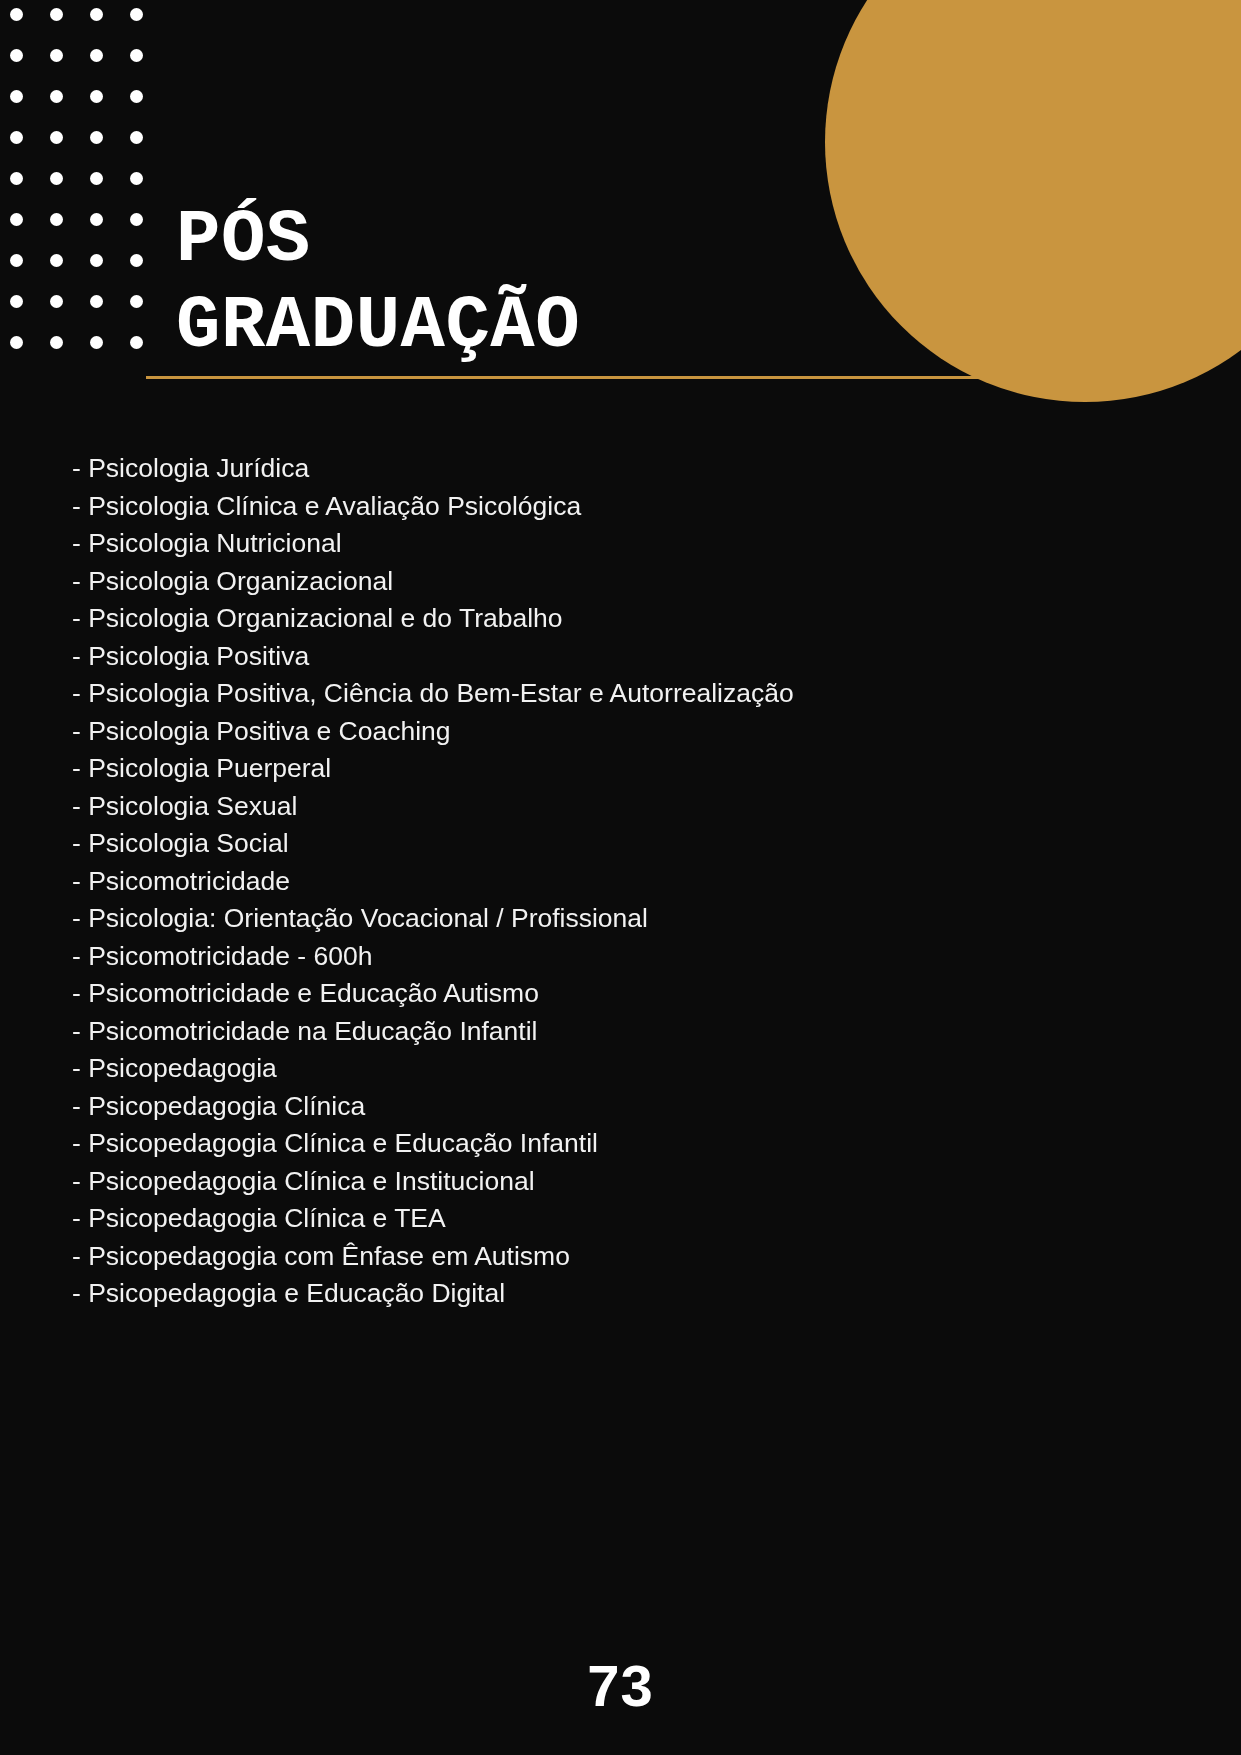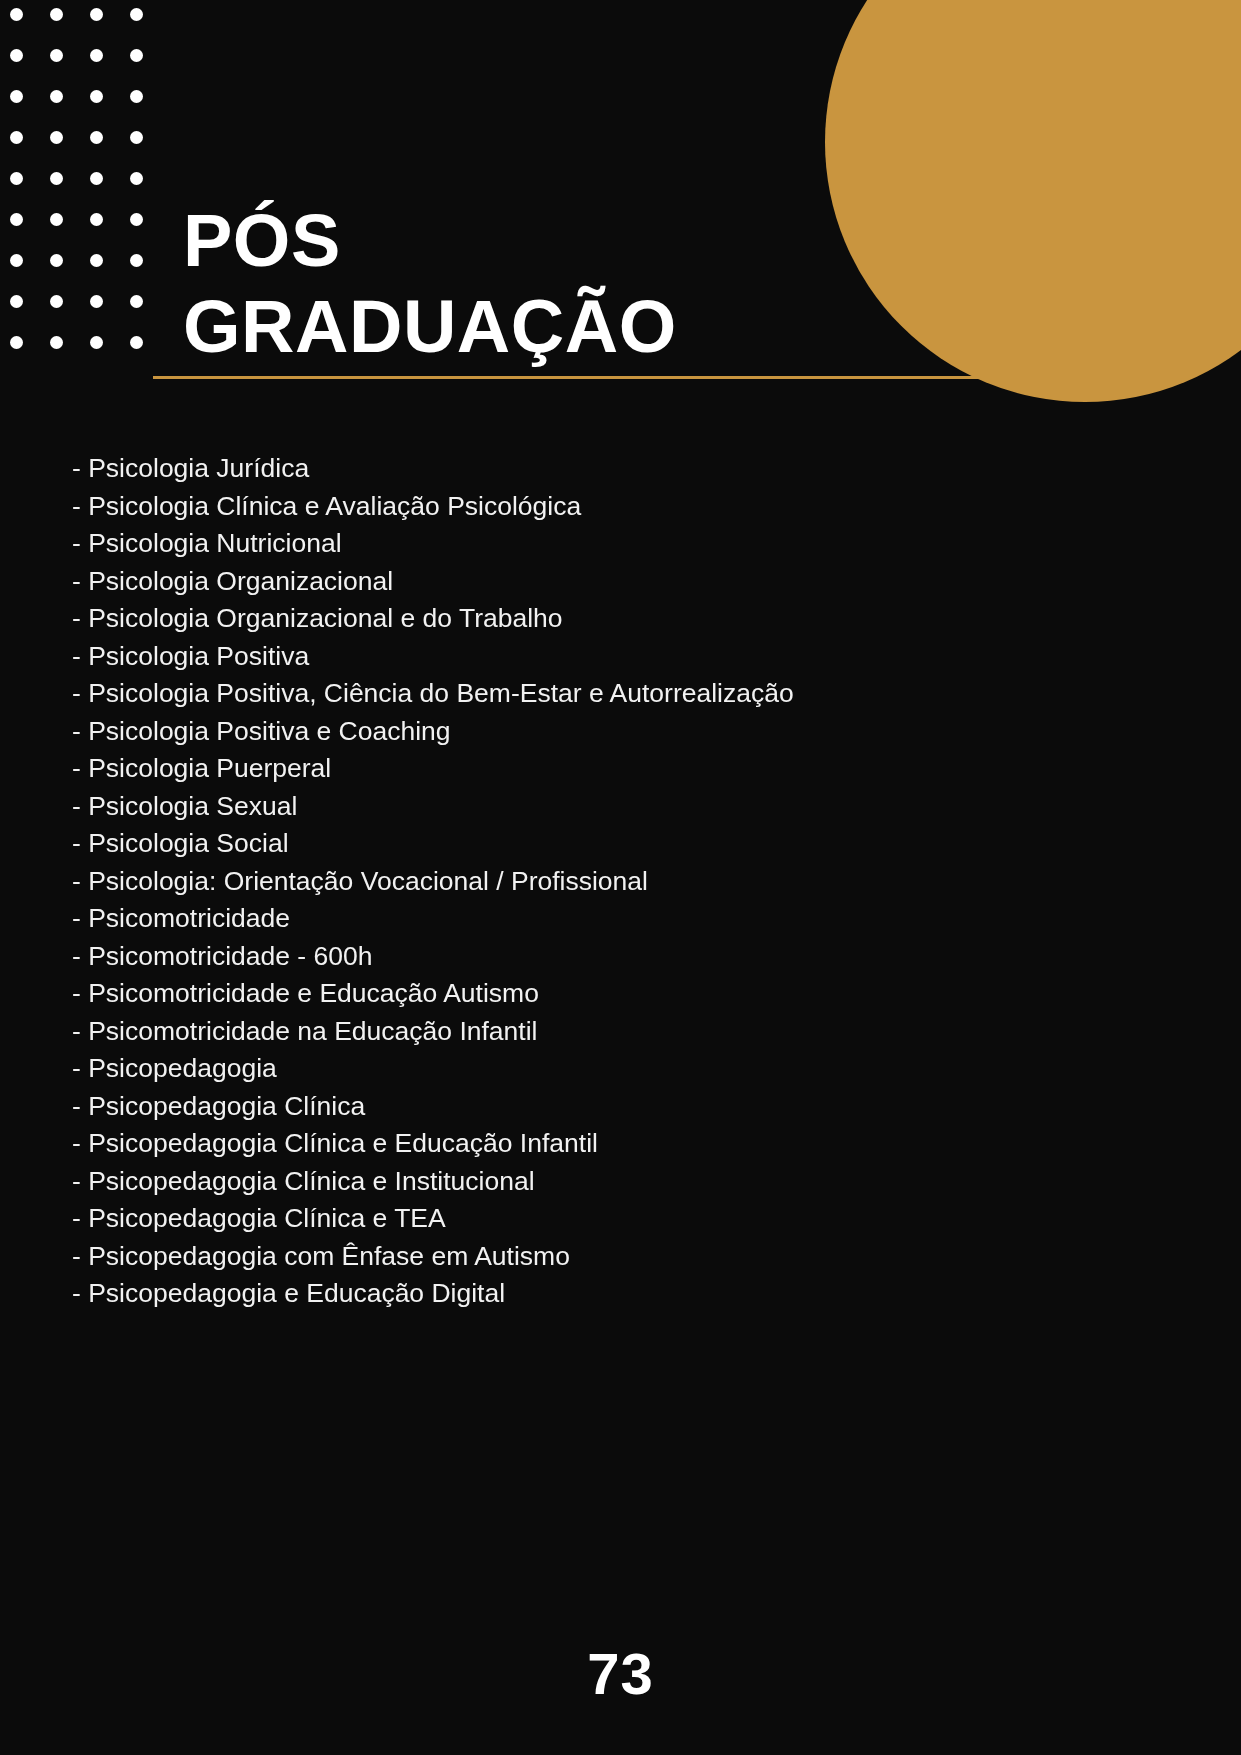--- a/index.html
+++ b/index.html
@@ -49,8 +49,9 @@
   .title-wrap {
     position: absolute;
     top: 198px;
-    left: 183px;
+    left: 176px;
     width: 880px;
+    font-family: Liberation Mono, monospace;
   }
   .title-line {
     color: #ffffff;

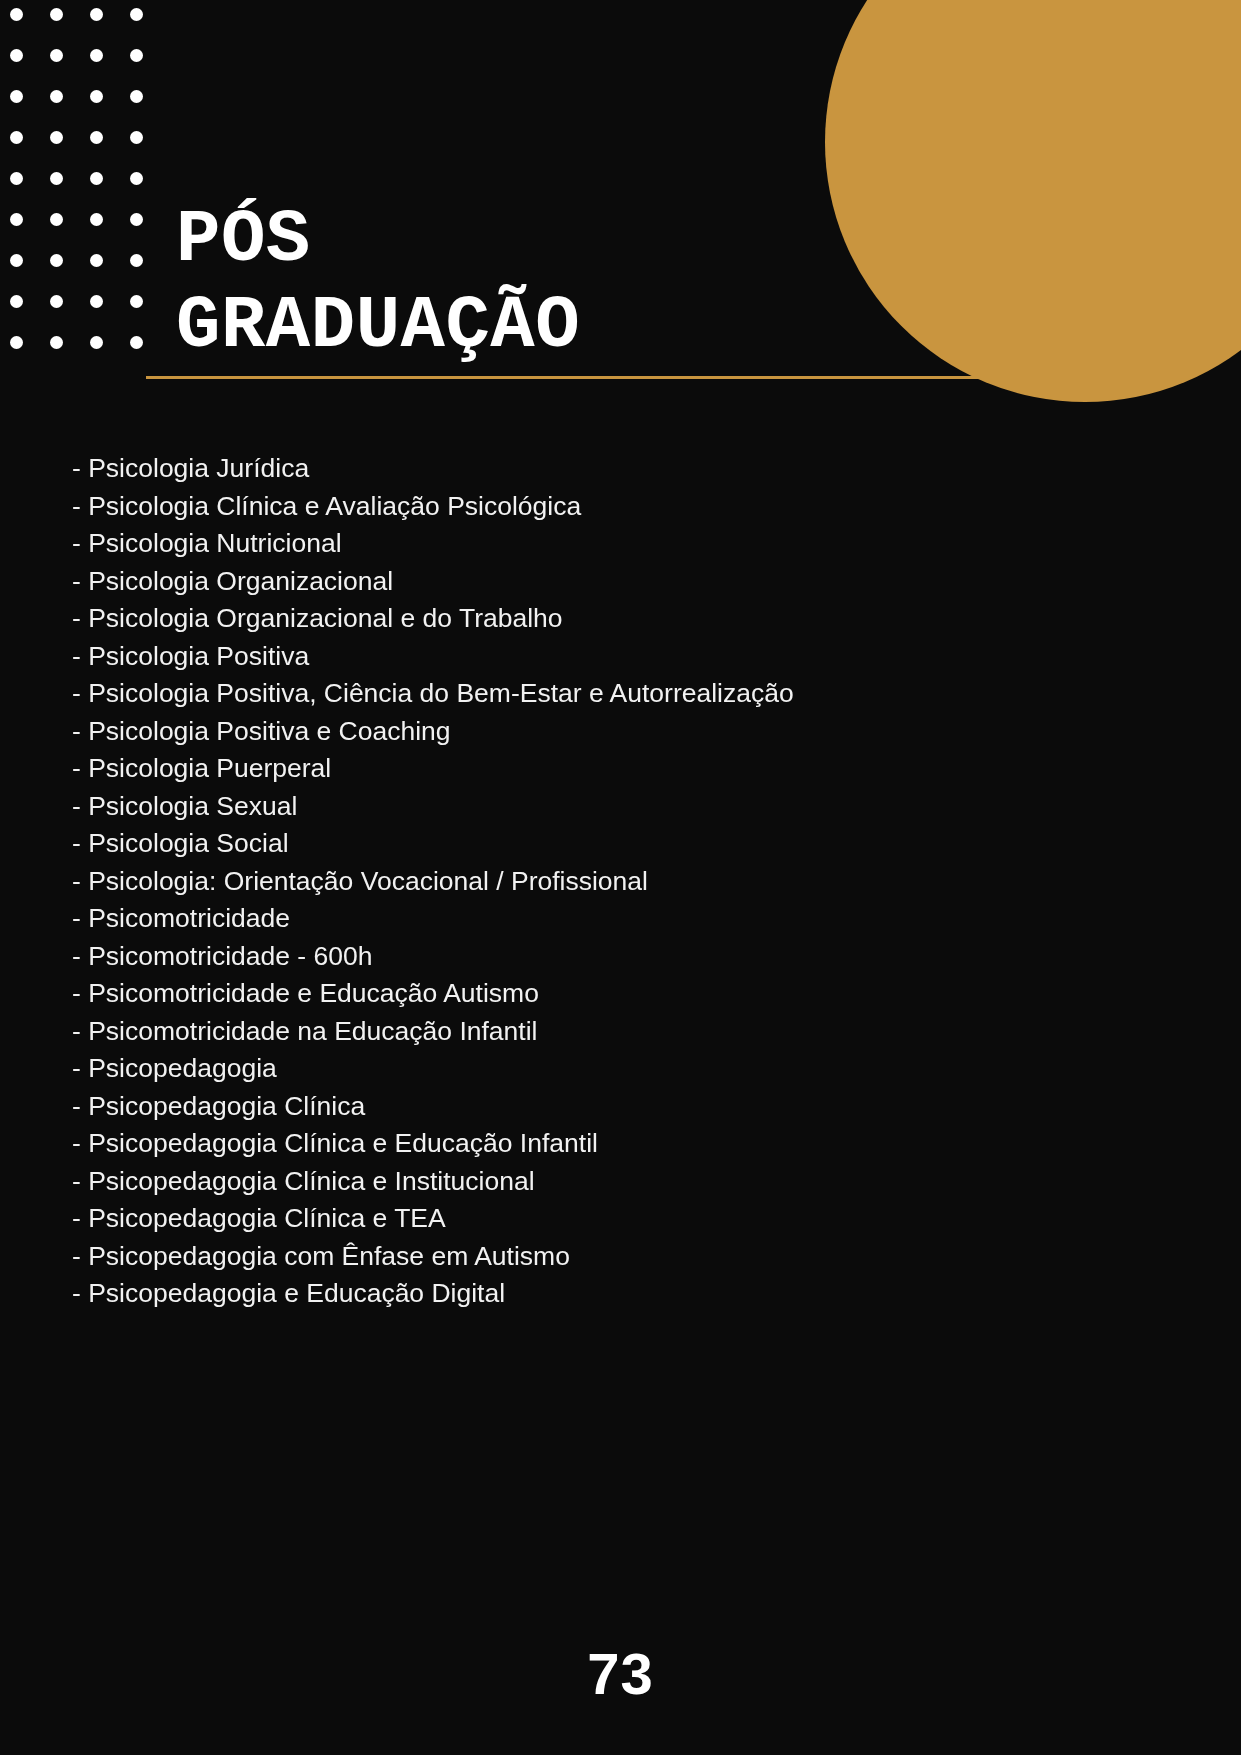--- a/index.html
+++ b/index.html
@@ -161,8 +161,8 @@
       <div class="course-item">- Psicologia Puerperal</div>
       <div class="course-item">- Psicologia Sexual</div>
       <div class="course-item">- Psicologia Social</div>
+      <div class="course-item">- Psicomotricidade</div>
       <div class="course-item">- Psicologia: Orientação Vocacional / Profissional</div>
-      <div class="course-item">- Psicomotricidade</div>
       <div class="course-item">- Psicomotricidade - 600h</div>
       <div class="course-item">- Psicomotricidade e Educação Autismo</div>
       <div class="course-item">- Psicomotricidade na Educação Infantil</div>

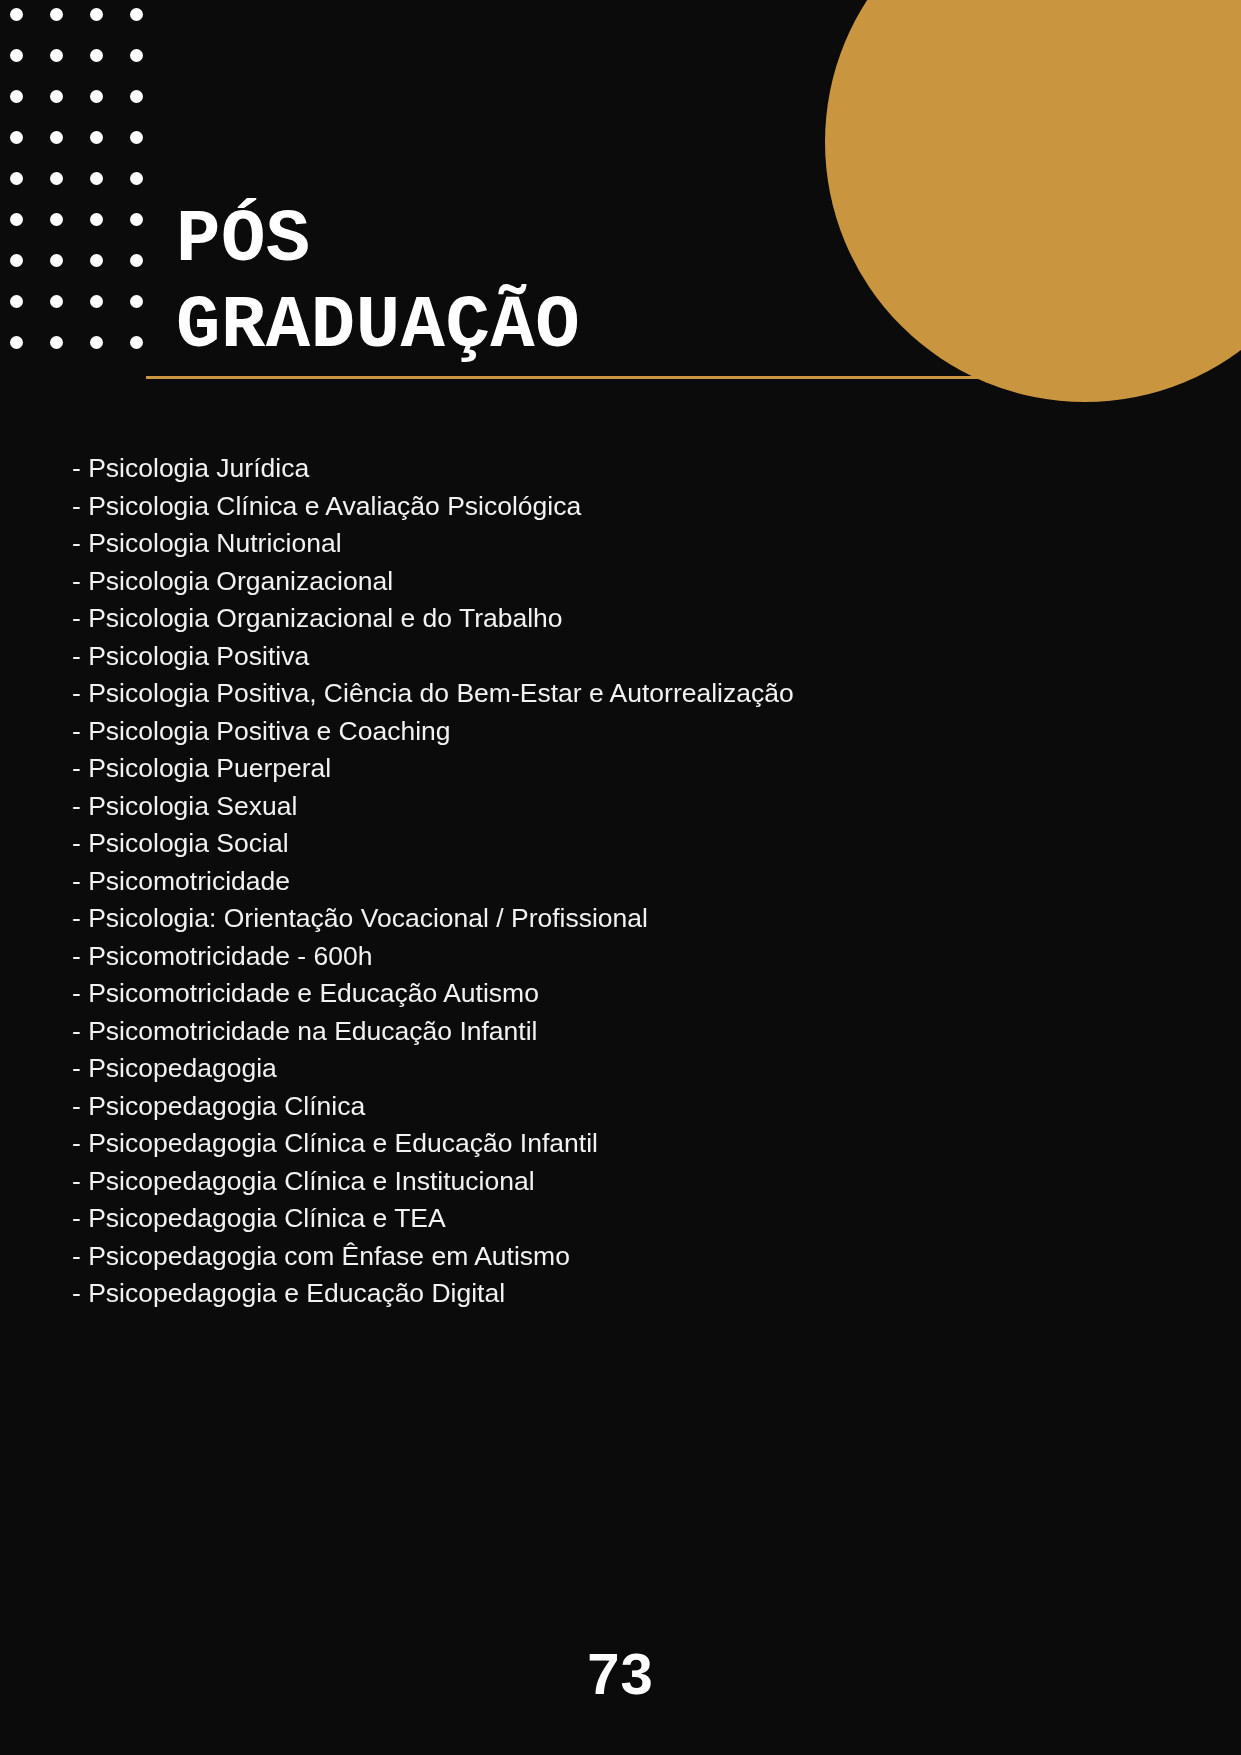--- a/index.html
+++ b/index.html
@@ -88,7 +88,7 @@
     position: absolute;
     left: 0;
     right: 0;
-    bottom: 48px;
+    bottom: 36px;
     text-align: center;
     color: #ffffff;
     font-size: 58px;

